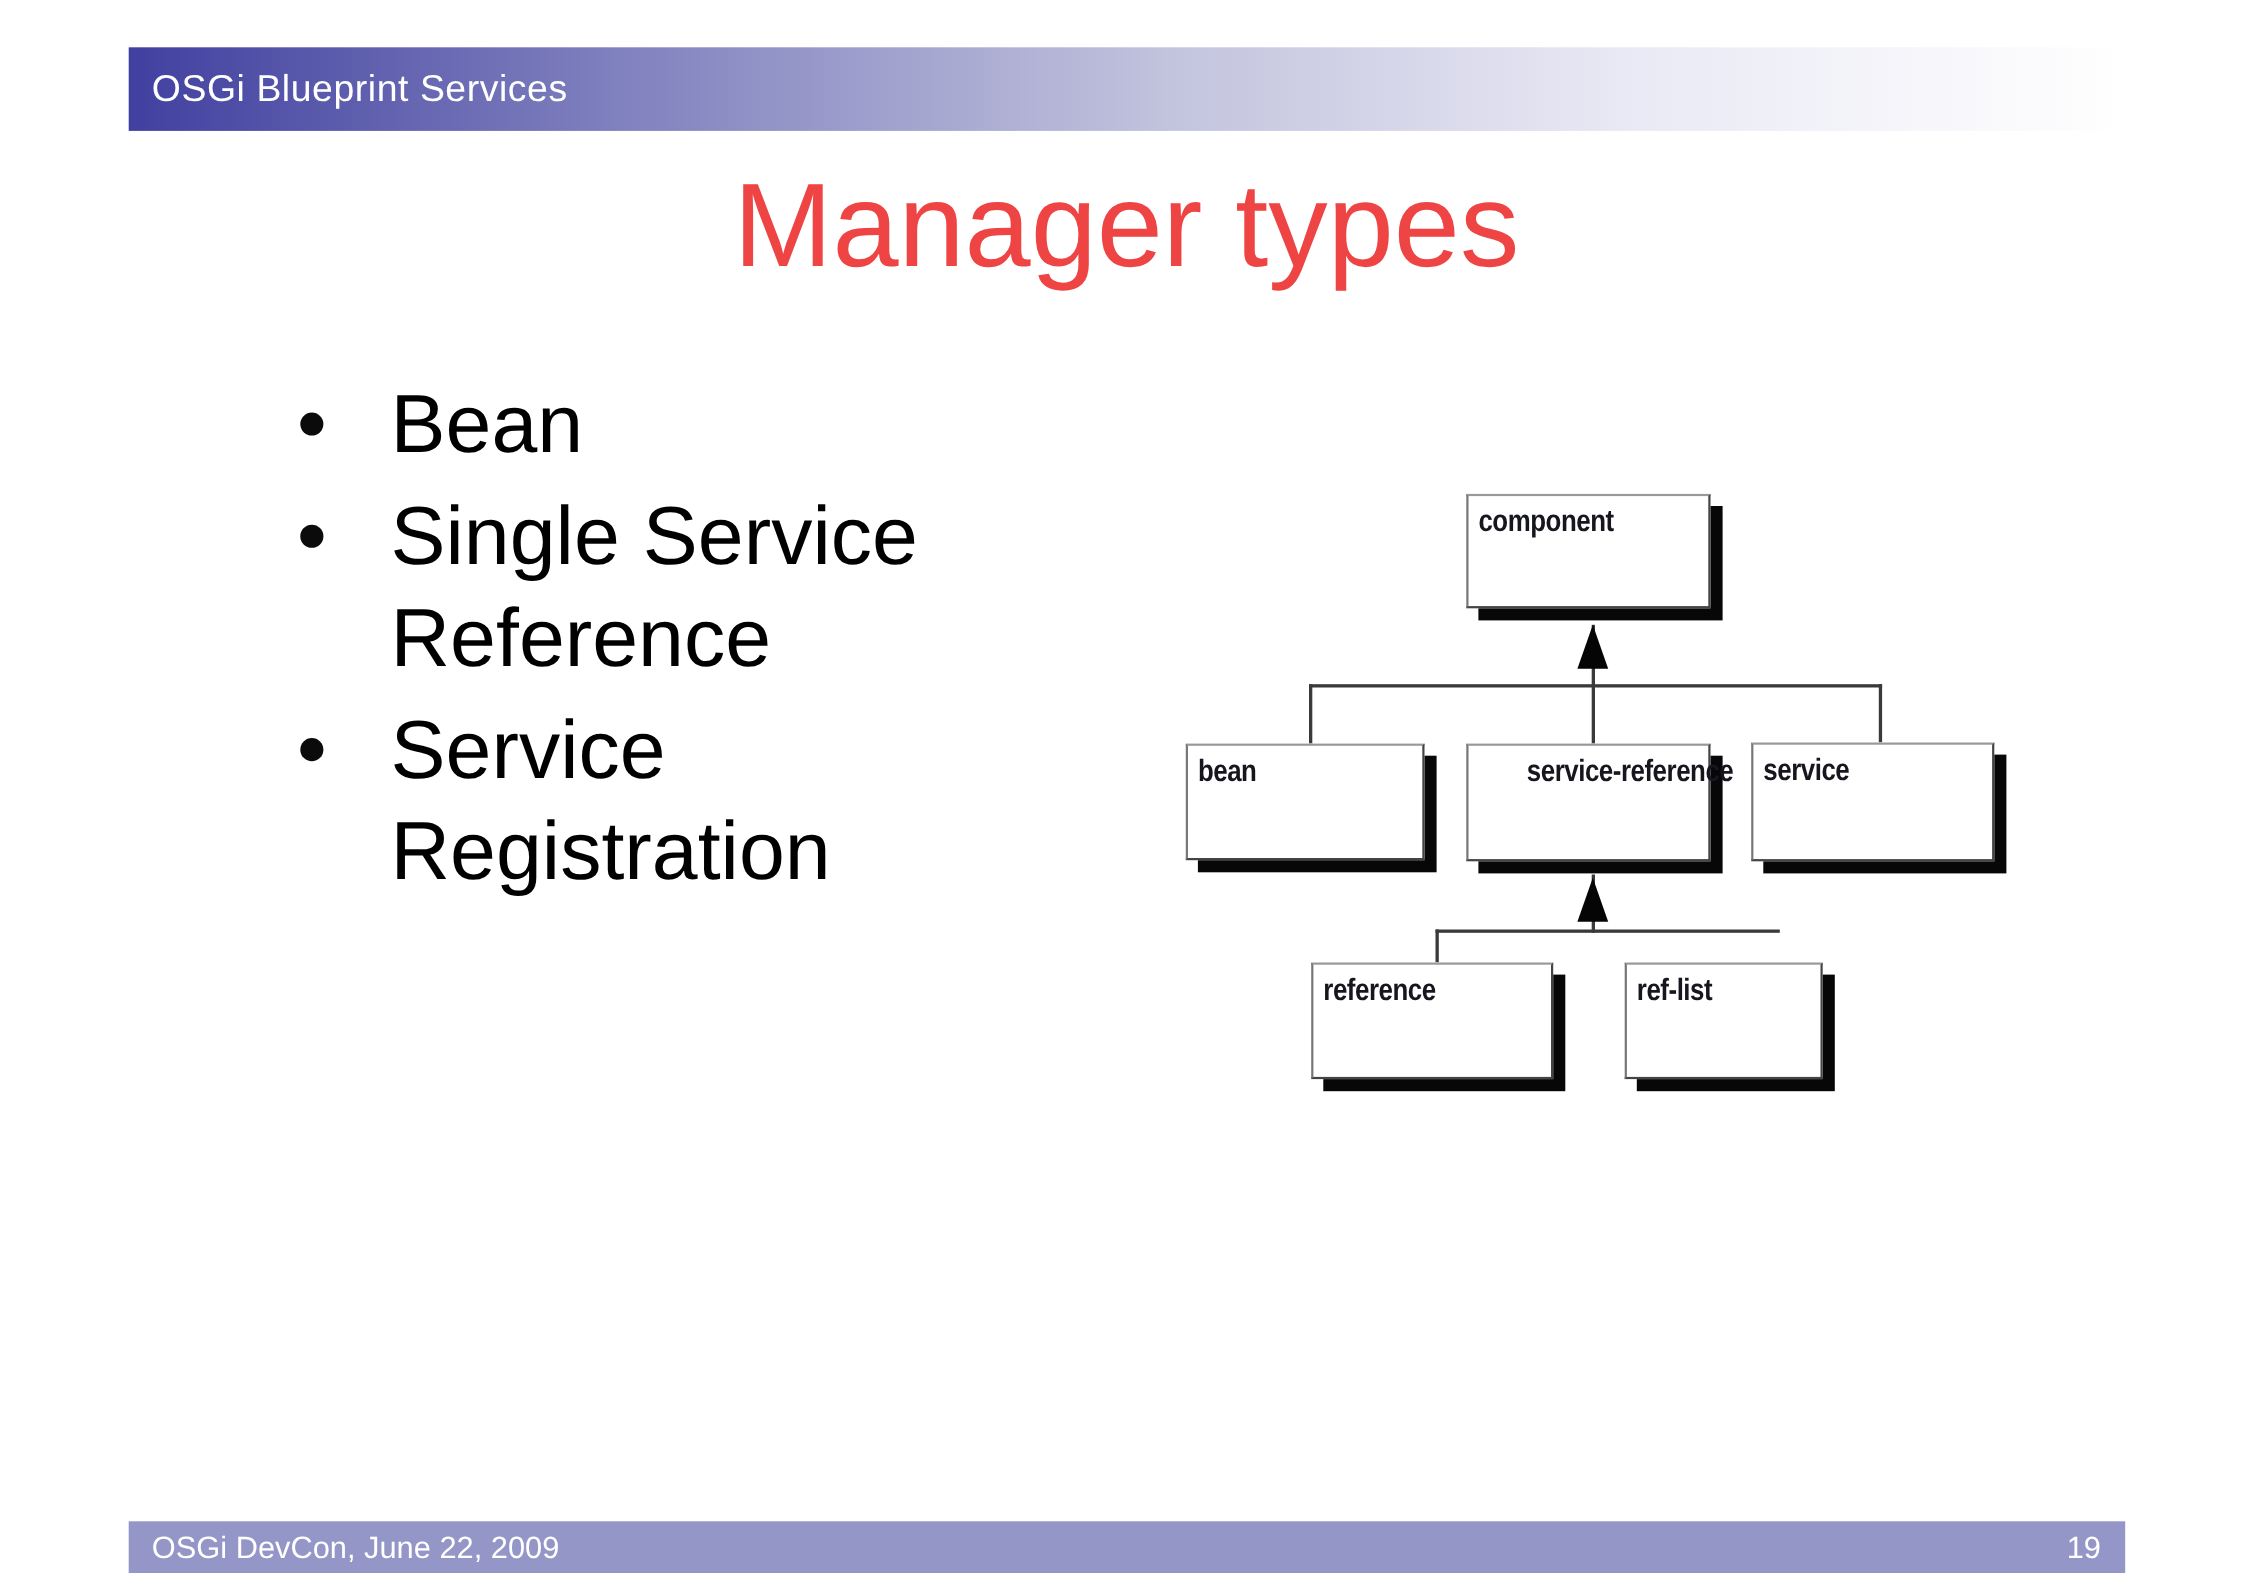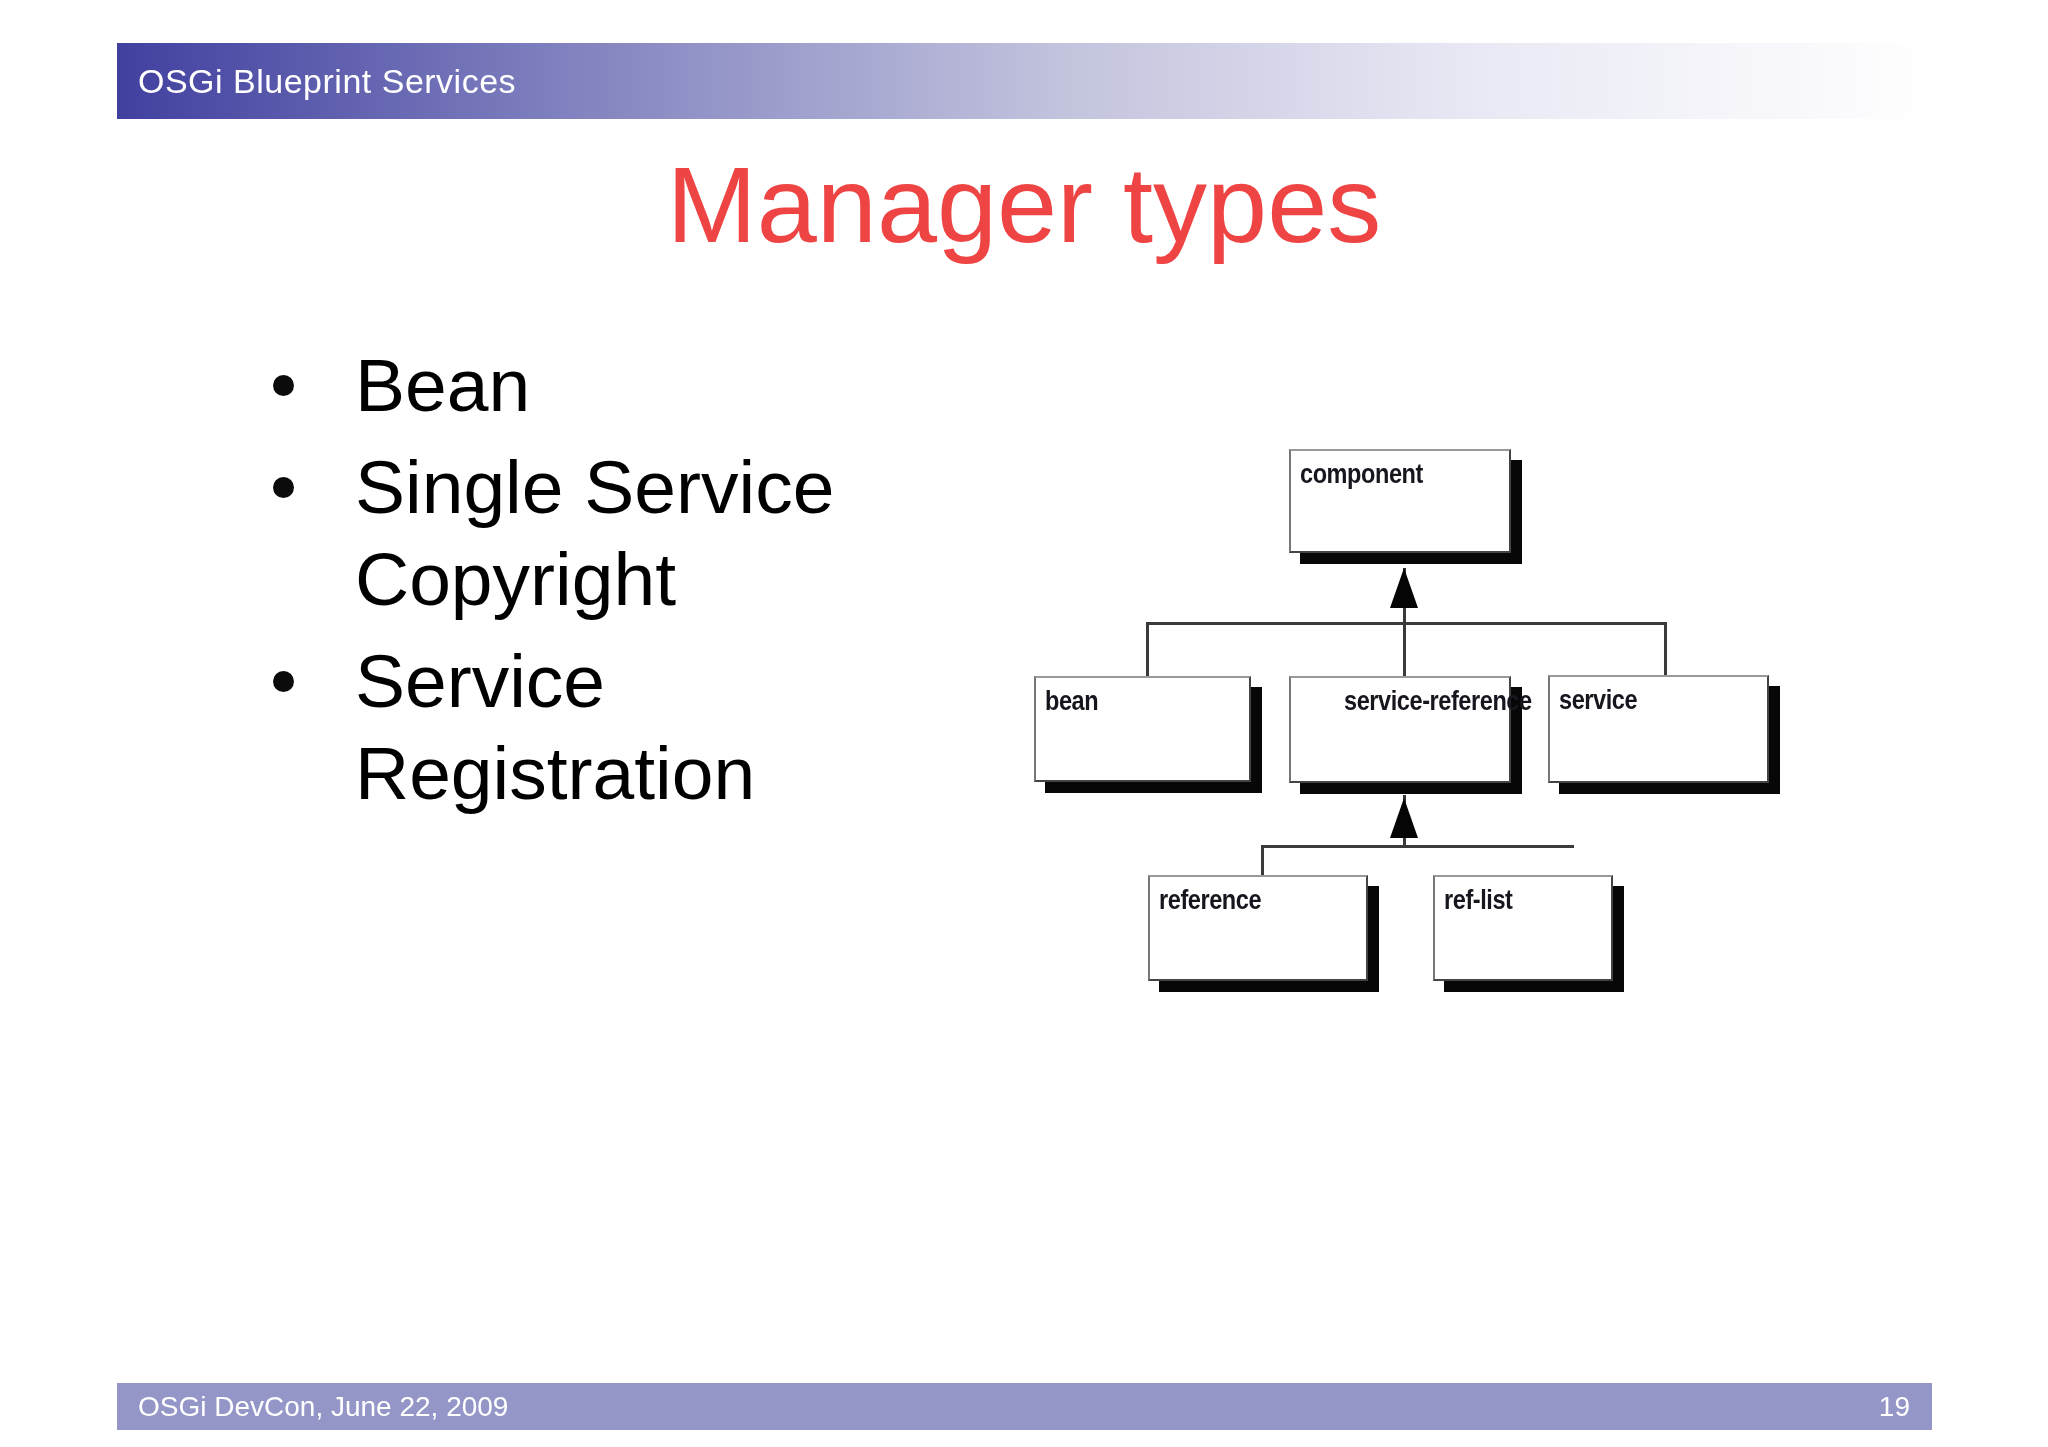--- a/index.html
+++ b/index.html
@@ -100,7 +100,7 @@
     <li>
       <span class="bullet-dot"></span>
       <span class="bullet-text">Single Service
-Copyright</span>
+Reference</span>
     </li>
     <li>
       <span class="bullet-dot"></span>

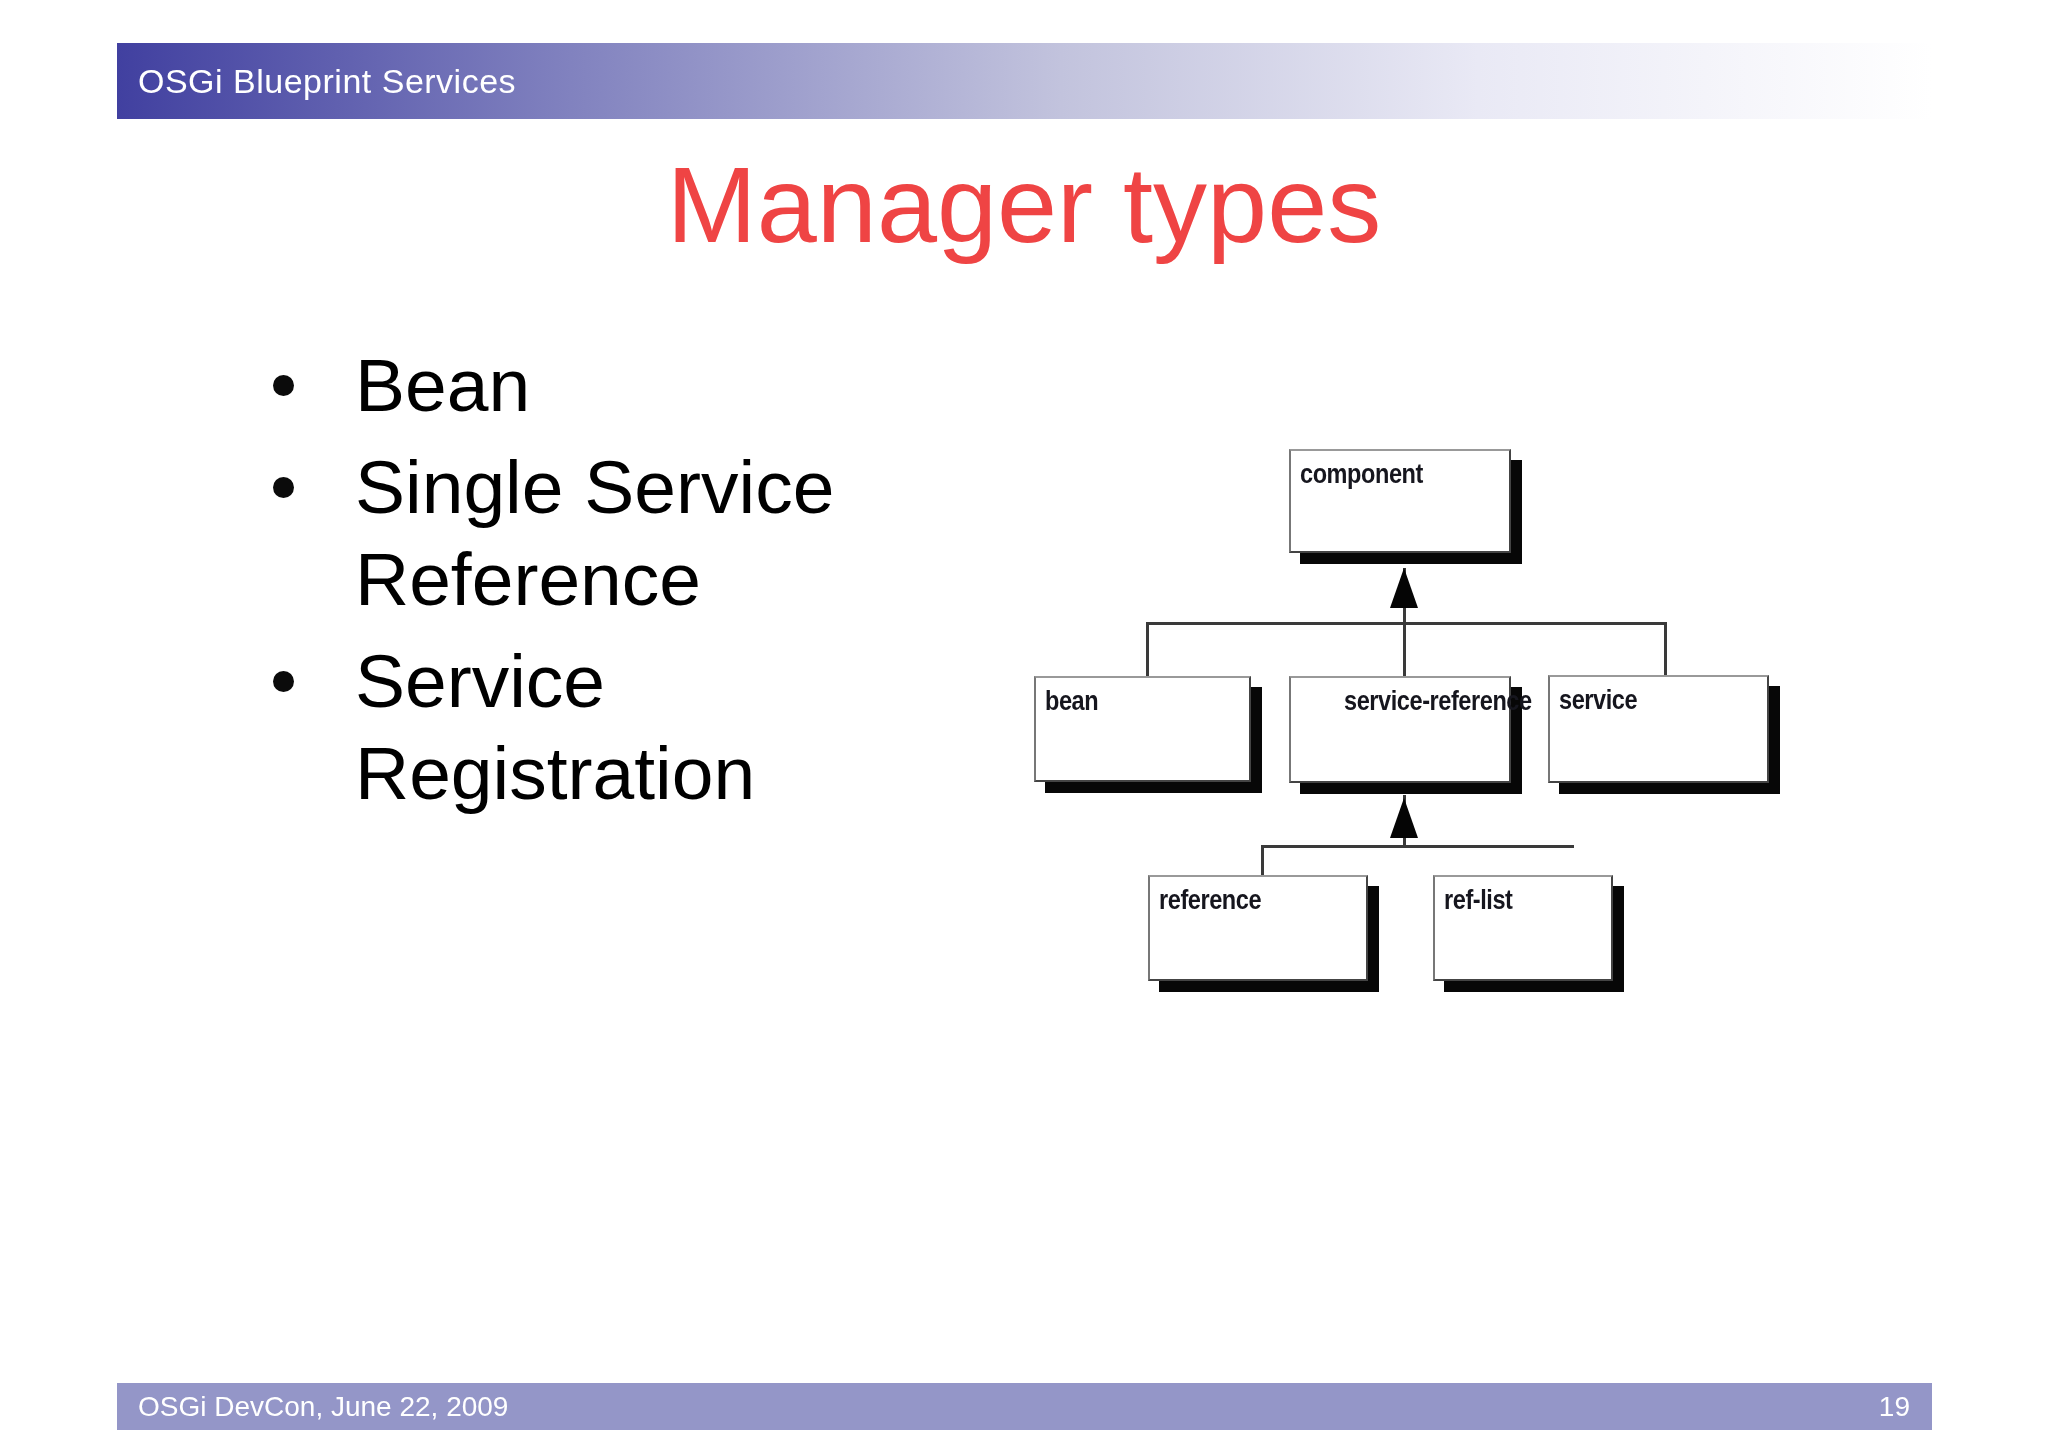--- a/index.html
+++ b/index.html
@@ -34,7 +34,7 @@
   }
 
   
-  .diagram{position:absolute;left:1016px;top:440px;width:790px;height:585px;}
+  .diagram{position:absolute;left:1060px;top:440px;width:790px;height:585px;}
   .dbox{
     position:absolute;background:#ffffff;
     border:2px solid #444;border-top-color:#999;border-left-color:#777;

